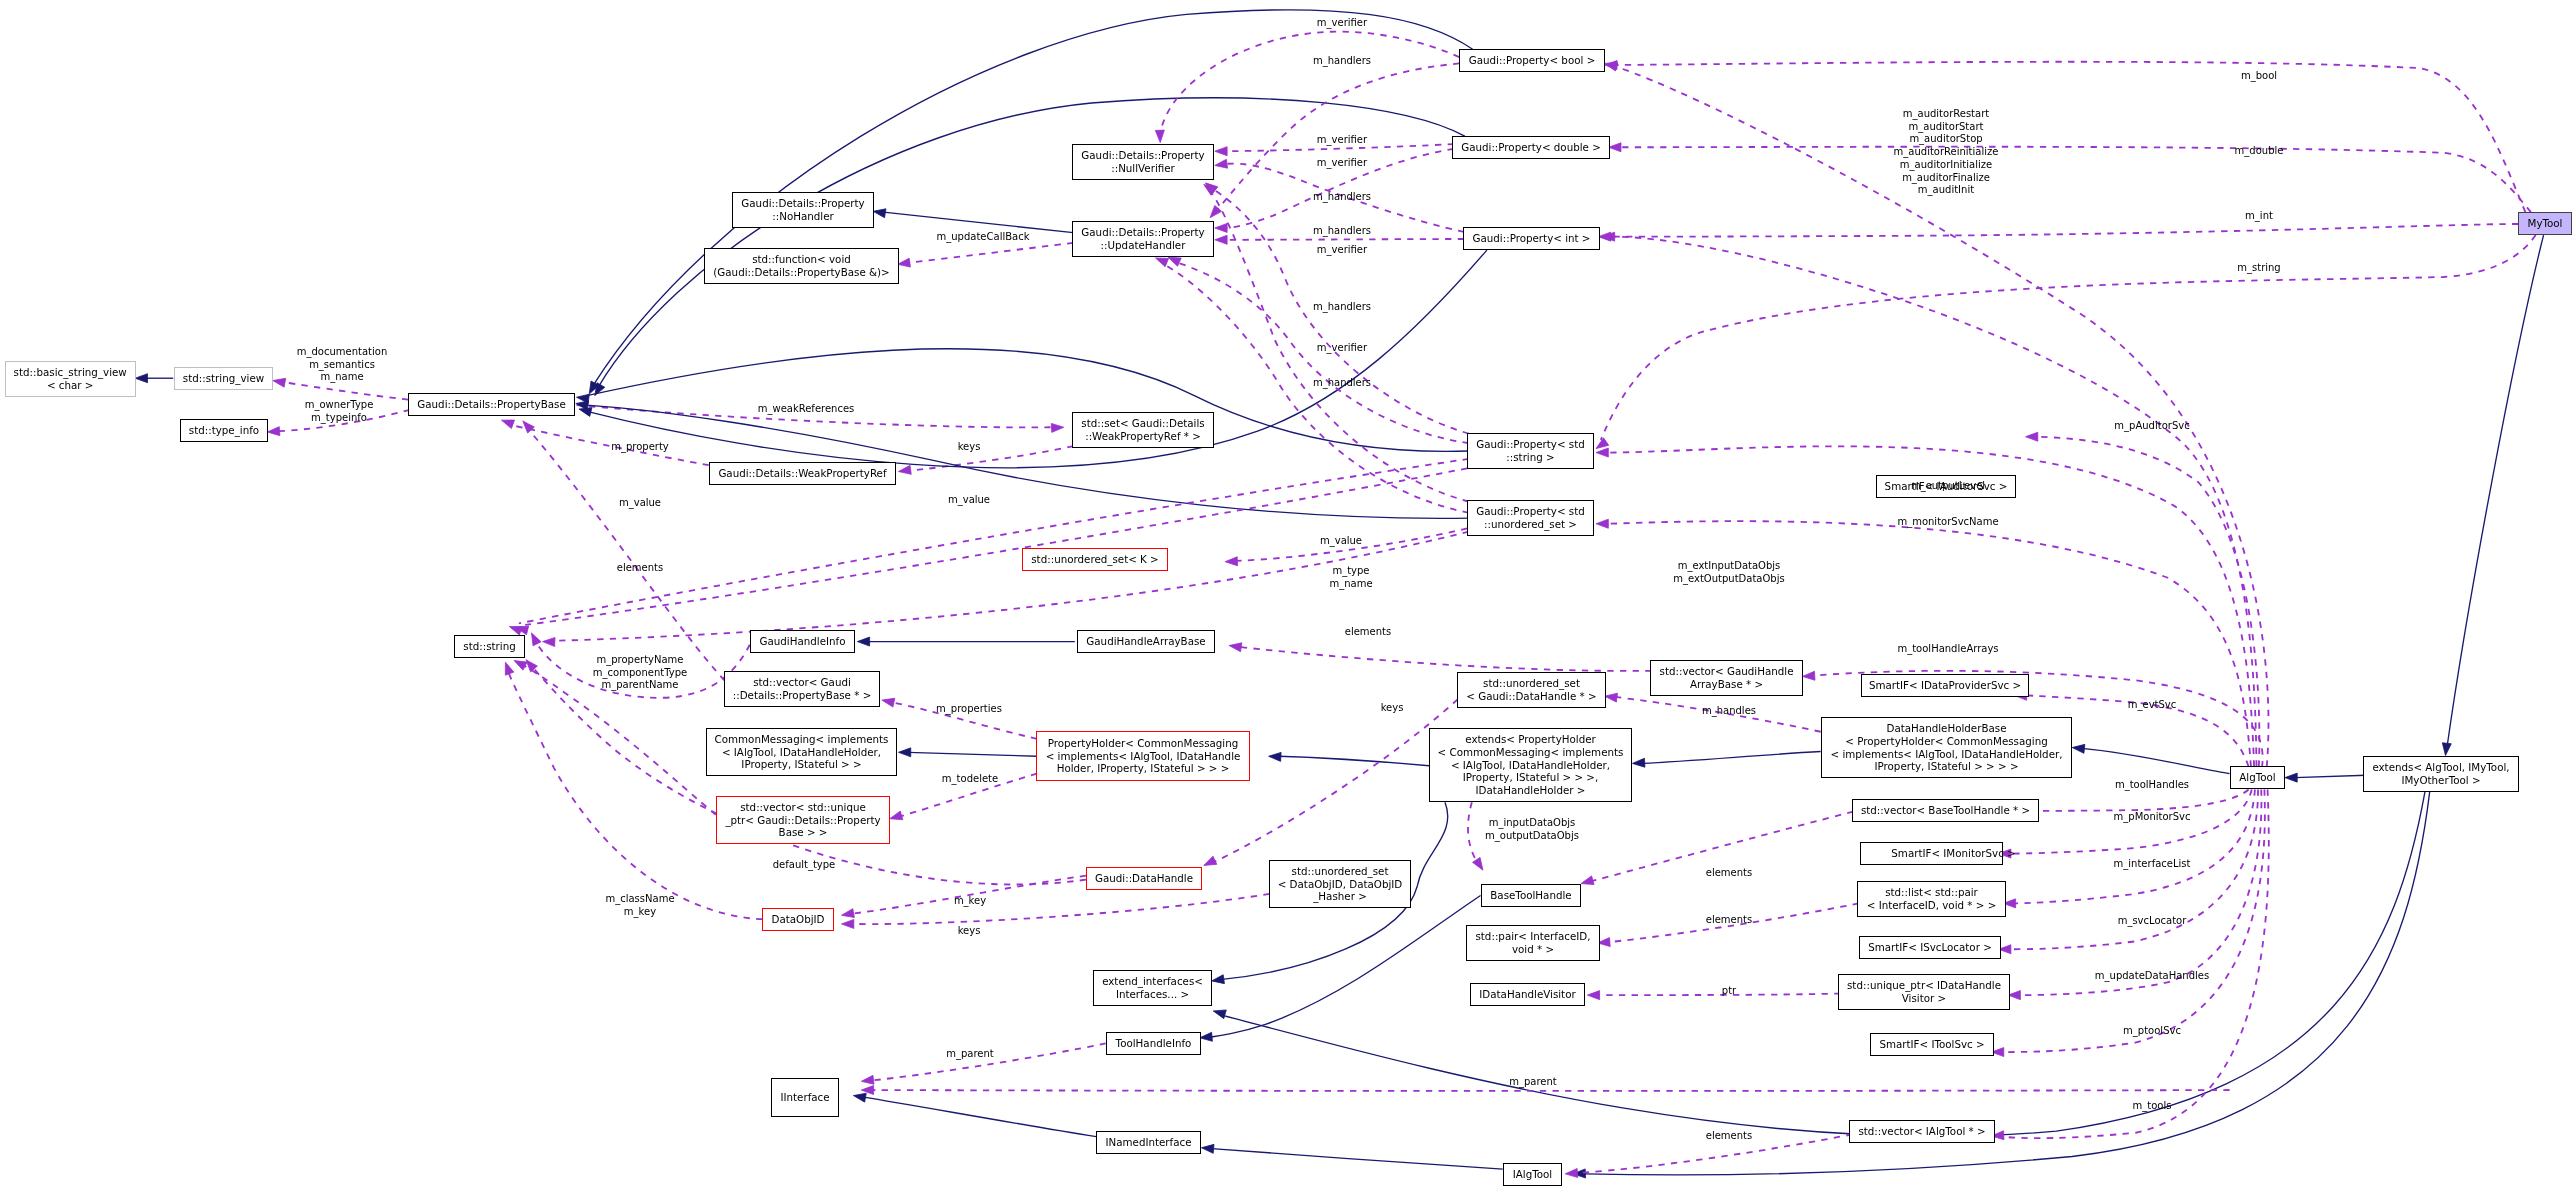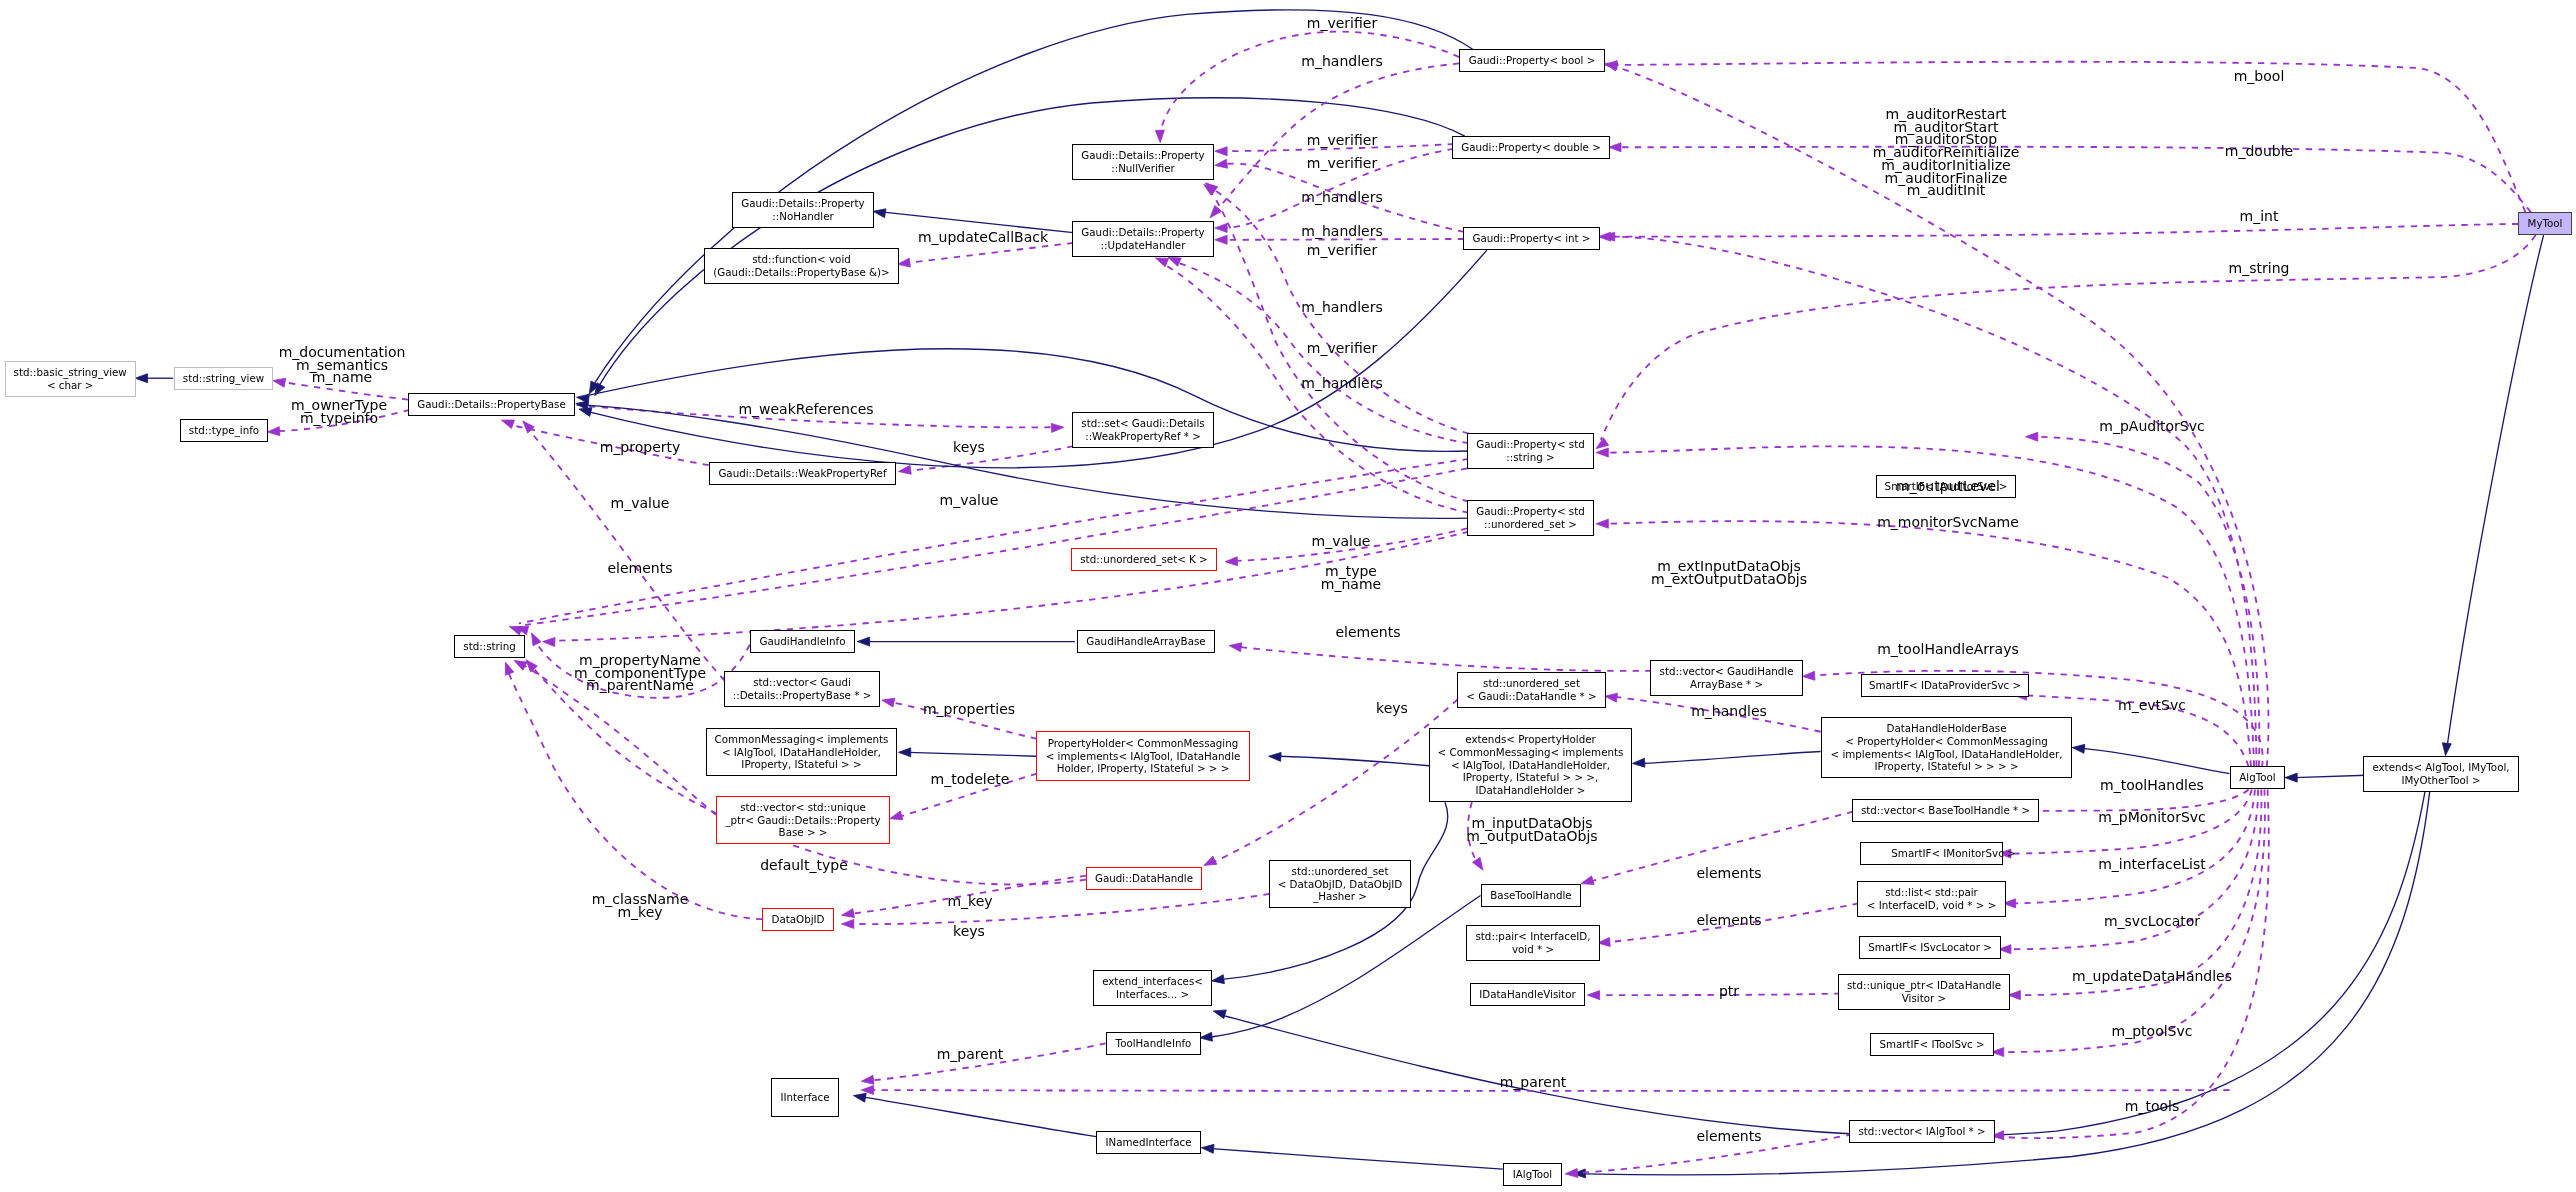--- a/index.html
+++ b/index.html
@@ -14,7 +14,7 @@
   .node.red{border:0.8px solid #ff0000;}
   .node.filled{border:0.8px solid #404040;background:#c4b5fd;}
   .node span{display:block;}
-  .elabel{position:absolute;font-family:"DejaVu Sans",sans-serif;font-size:14px;color:#000;
+  .elabel{position:absolute;font-family:"DejaVu Sans",sans-serif;font-size:10px;color:#000;
           line-height:12.7px;white-space:pre;text-align:center;transform:translateX(-50%);}
   .elabel span{display:block;}
   path.use{fill:none;stroke:#9a32cd;stroke-width:2.3;stroke-dasharray:8,8;}

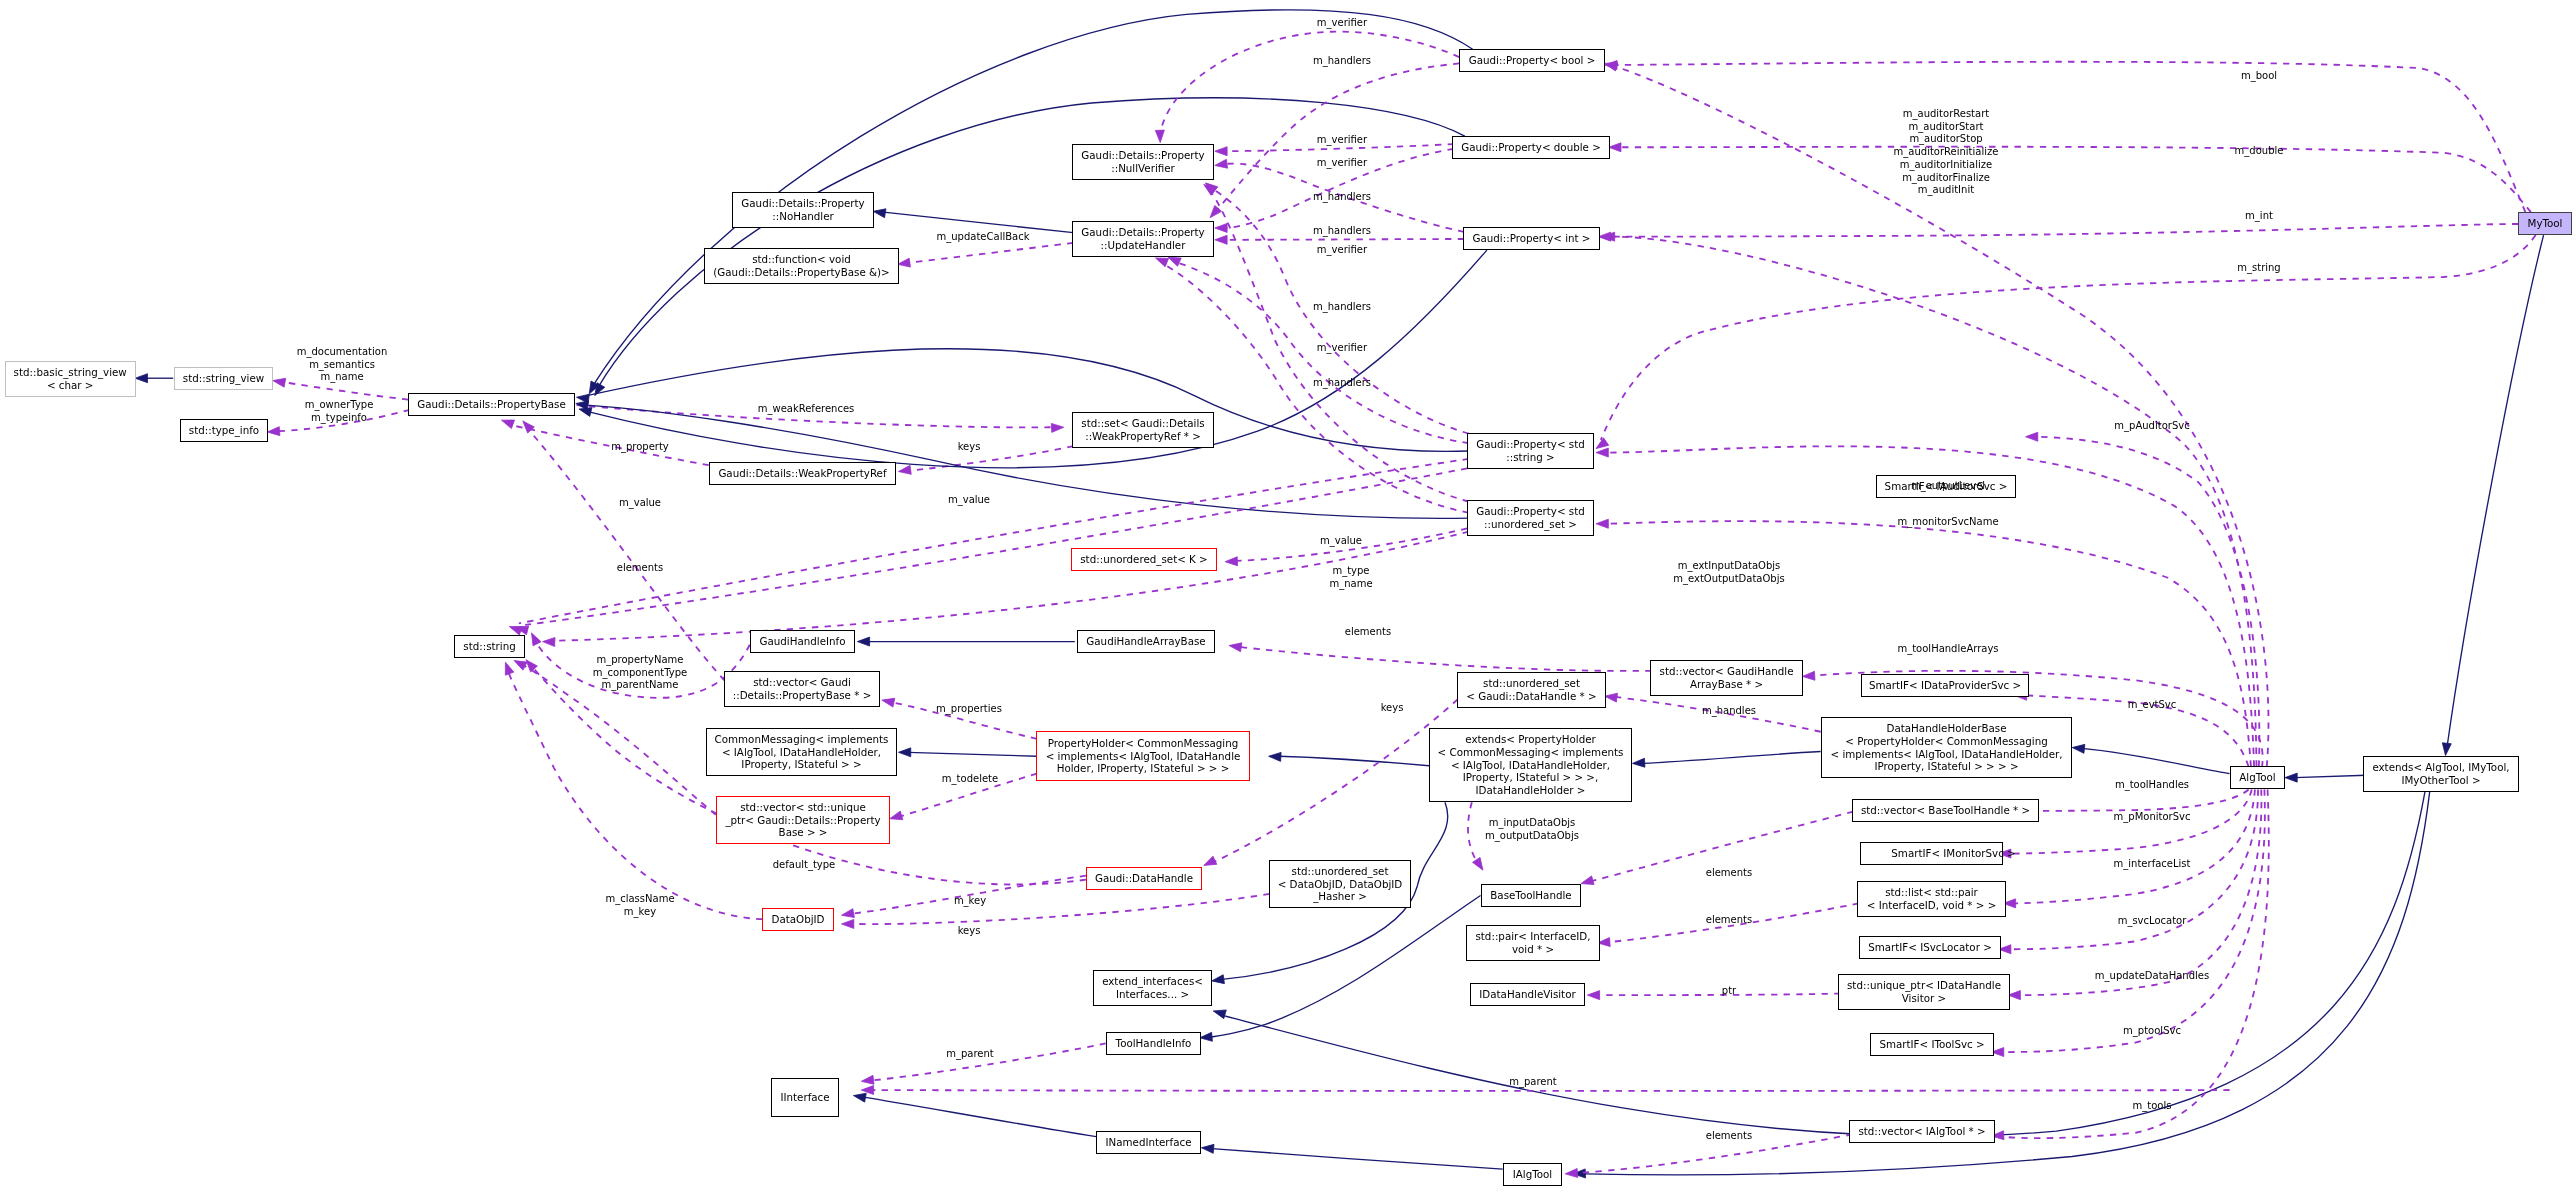--- a/index.html
+++ b/index.html
@@ -193,7 +193,7 @@
       <div class="node normal" style="left: 1072px; top: 221px; width: 142px; height: 36px;"><span>Gaudi::Details::Property</span><span>::UpdateHandler</span></div>
       <div class="node normal" style="left: 1072px; top: 412px; width: 142px; height: 36px;"><span>std::set&lt; Gaudi::Details</span><span>::WeakPropertyRef * &gt;</span></div>
       <div class="node normal" style="left: 709px; top: 462px; width: 187px; height: 23px;"><span>Gaudi::Details::WeakPropertyRef</span></div>
-      <div class="node red" style="left: 1071px; top: 548px; width: 146px; height: 23px;"><span>std::unordered_set&lt; K &gt;</span></div>
+      <div class="node red" style="left: 1022px; top: 548px; width: 146px; height: 23px;"><span>std::unordered_set&lt; K &gt;</span></div>
       <div class="node normal" style="left: 454px; top: 635px; width: 71px; height: 23px;"><span>std::string</span></div>
       <div class="node normal" style="left: 750px; top: 630px; width: 105px; height: 23px;"><span>GaudiHandleInfo</span></div>
       <div class="node normal" style="left: 1077px; top: 630px; width: 138px; height: 23px;"><span>GaudiHandleArrayBase</span></div>

